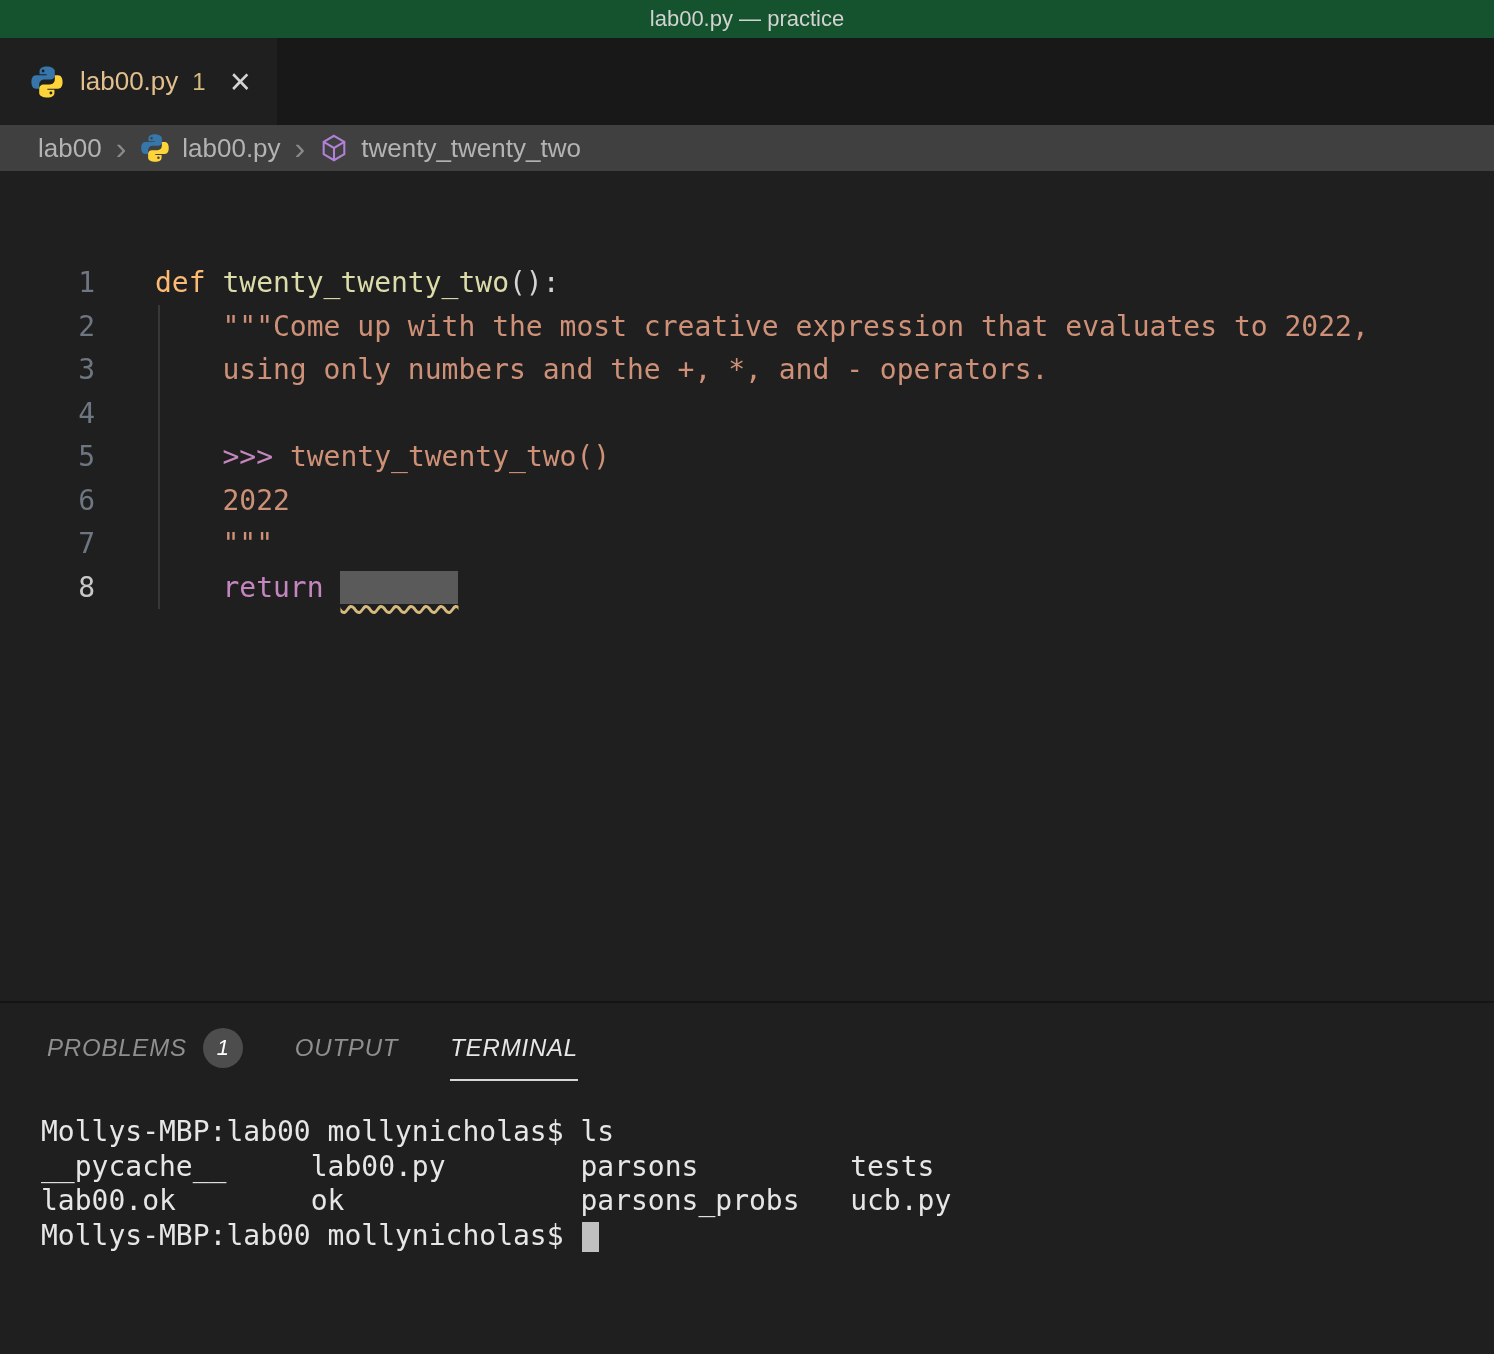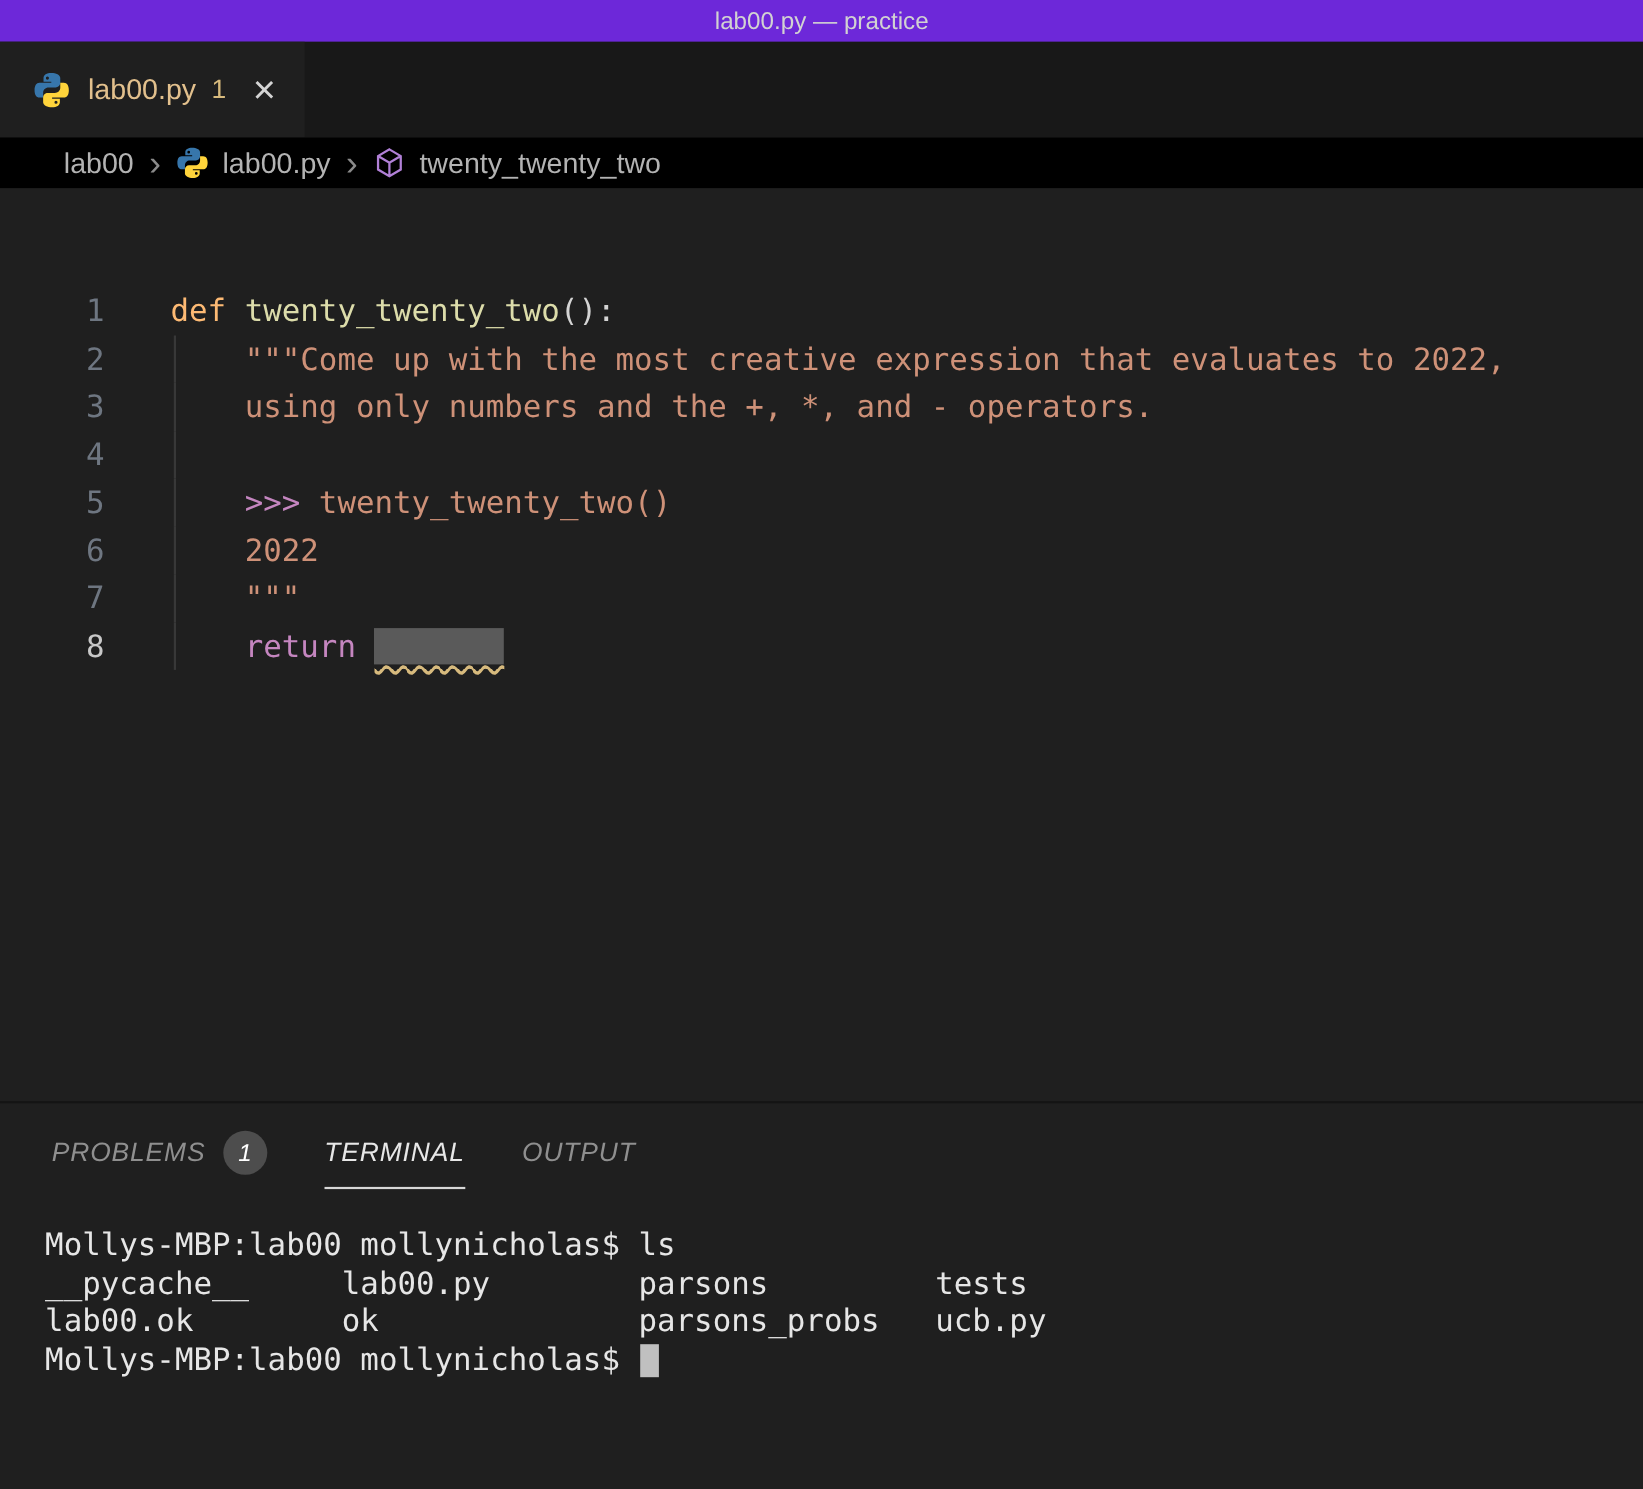--- a/index.html
+++ b/index.html
@@ -14,7 +14,7 @@
 
   
   .title-bar {
-    flex: 0 0 38px; background: #6d28d9;
+    flex: 0 0 38px; background: #14532d;
     display: flex; align-items: center; justify-content: center;
     color: #d2d2d2; font-size: 22px;
   }

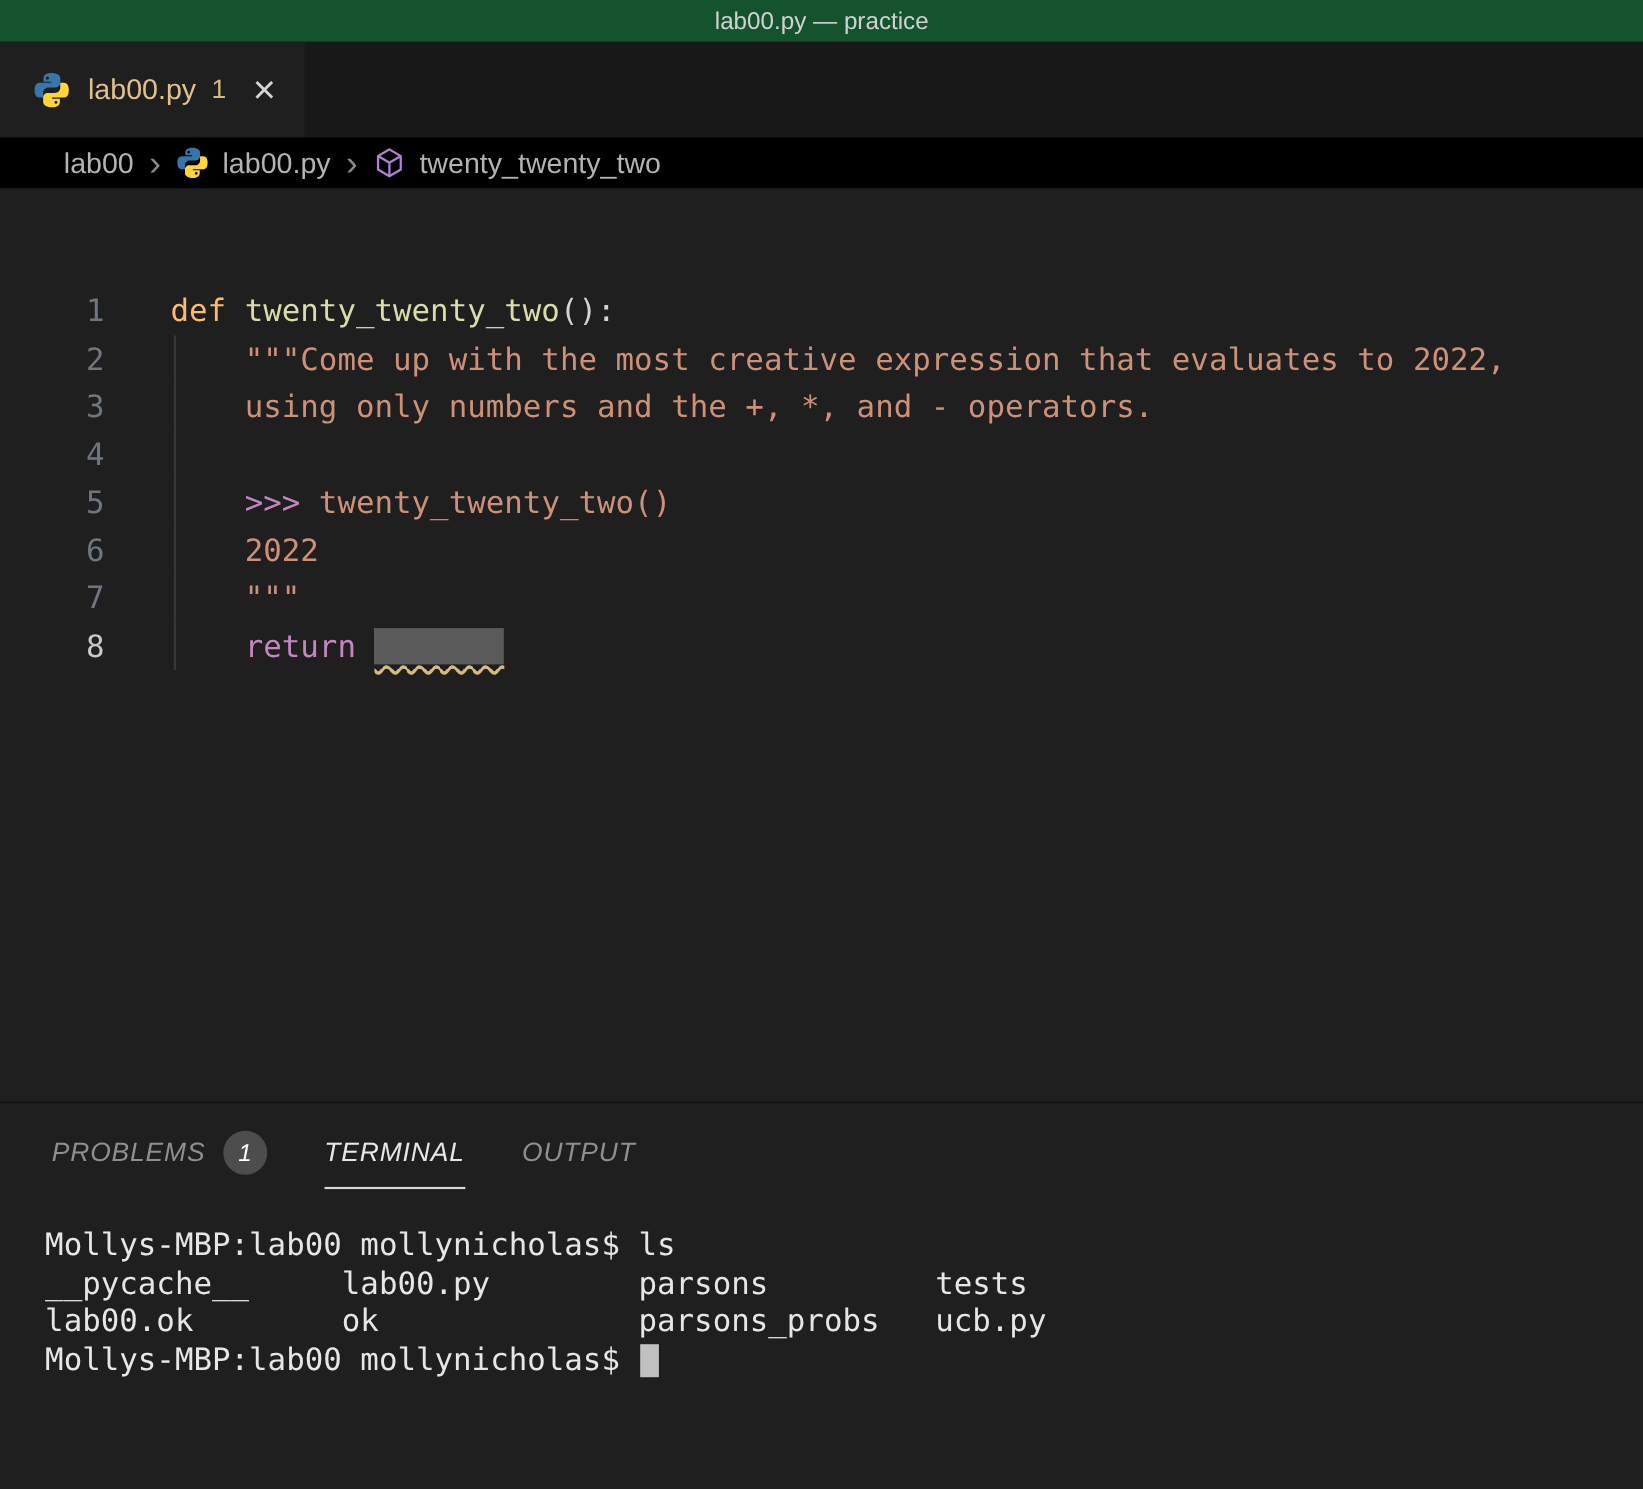--- a/index.html
+++ b/index.html
@@ -29,7 +29,7 @@
   
   .breadcrumbs {
     flex: 0 0 46px; display: flex; align-items: center;
-    padding-left: 58px; font-size: 26px; color: #b3b3b3; gap: 12px; background: #000000;
+    padding-left: 38px; font-size: 26px; color: #b3b3b3; gap: 12px; background: #404040;
   }
   .crumb-sep { color: #8a8a8a; font-size: 32px; margin: 0 2px; line-height: 1; }
   .icon-wrap { display: inline-flex; align-items: center; }

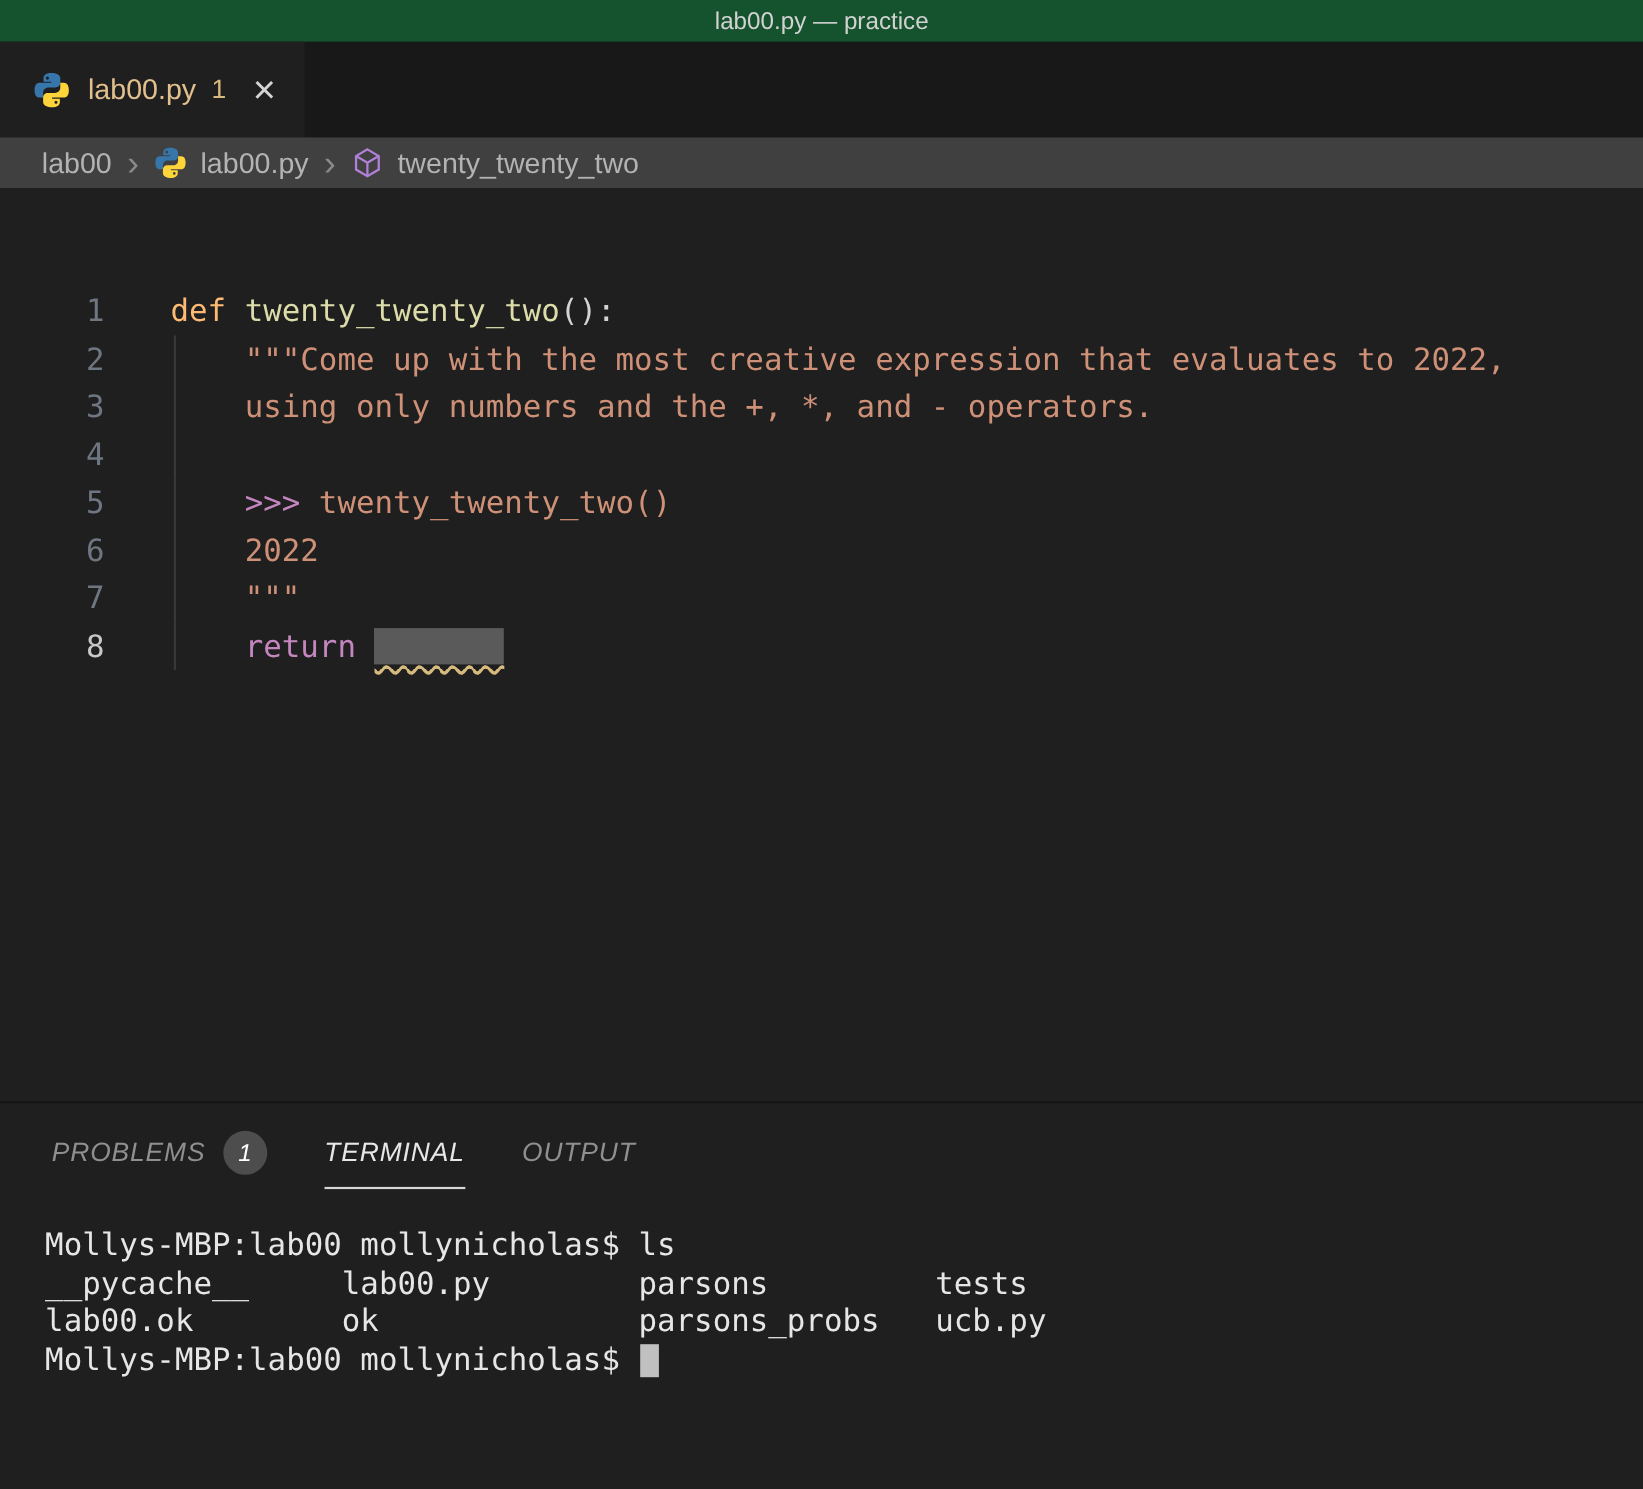--- a/index.html
+++ b/index.html
@@ -136,11 +136,11 @@
           <span class="panel-tab-label">PROBLEMS</span>
           <span class="panel-badge">1</span>
         </div>
+        <div class="panel-tab">
+          <span class="panel-tab-label">OUTPUT</span>
+        </div>
         <div class="panel-tab active">
           <span class="panel-tab-label">TERMINAL</span>
-        </div>
-        <div class="panel-tab">
-          <span class="panel-tab-label">OUTPUT</span>
         </div>
       </div>
     <div class="terminal" id="terminal"><div class="terminal-line"><span>Mollys-MBP:lab00 mollynicholas$ ls</span></div><div class="terminal-line"><span>__pycache__     lab00.py        parsons         tests</span></div><div class="terminal-line"><span>lab00.ok        ok              parsons_probs   ucb.py</span></div><div class="terminal-line"><span>Mollys-MBP:lab00 mollynicholas$ </span><span class="terminal-cursor"></span></div></div>

